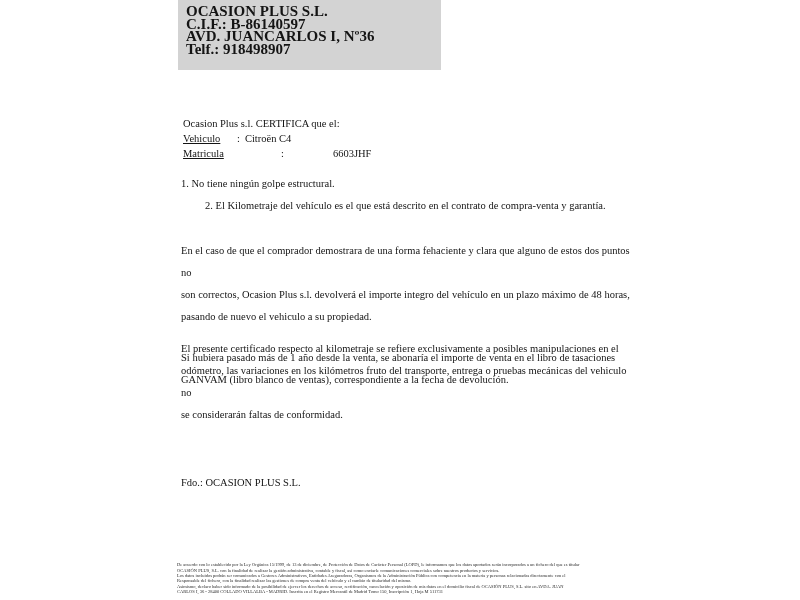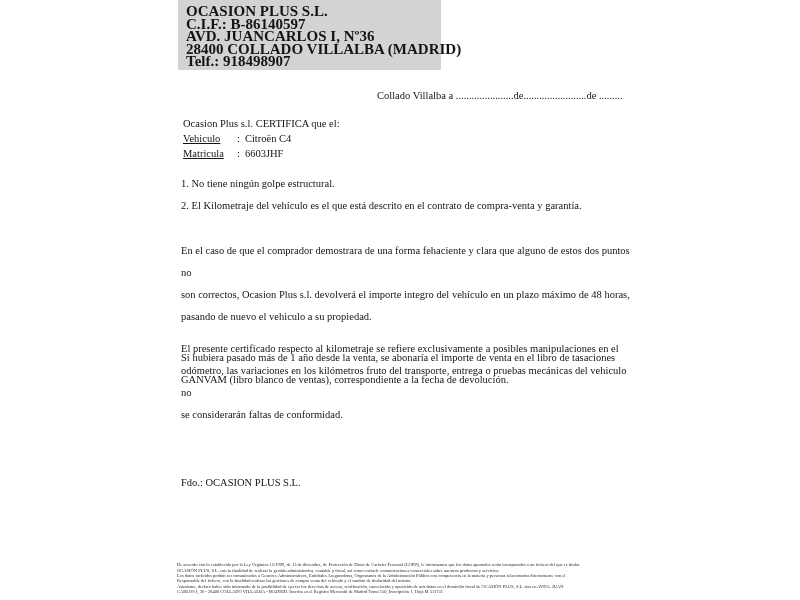--- a/index.html
+++ b/index.html
@@ -48,7 +48,6 @@
     <div class="lh-line">OCASION PLUS S.L.</div>
     <div class="lh-line">C.I.F.: B-86140597</div>
     <div class="lh-line">AVD. JUANCARLOS I, Nº36</div>
-    <div class="lh-line">28400 COLLADO VILLALBA (MADRID)</div>
     <div class="lh-line">Telf.: 918498907</div>
   </div>
 

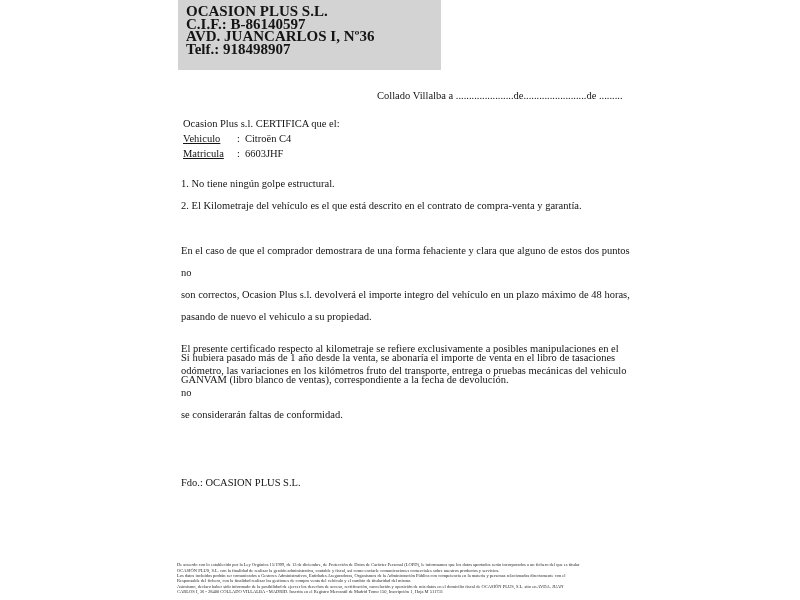--- a/index.html
+++ b/index.html
@@ -51,7 +51,6 @@
     <div class="lh-line">Telf.: 918498907</div>
   </div>
 
-  <div class="dateline">Collado Villalba a ......................de........................de .........</div>
 
   <div class="certline">Ocasion Plus s.l. CERTIFICA que el:</div>
 

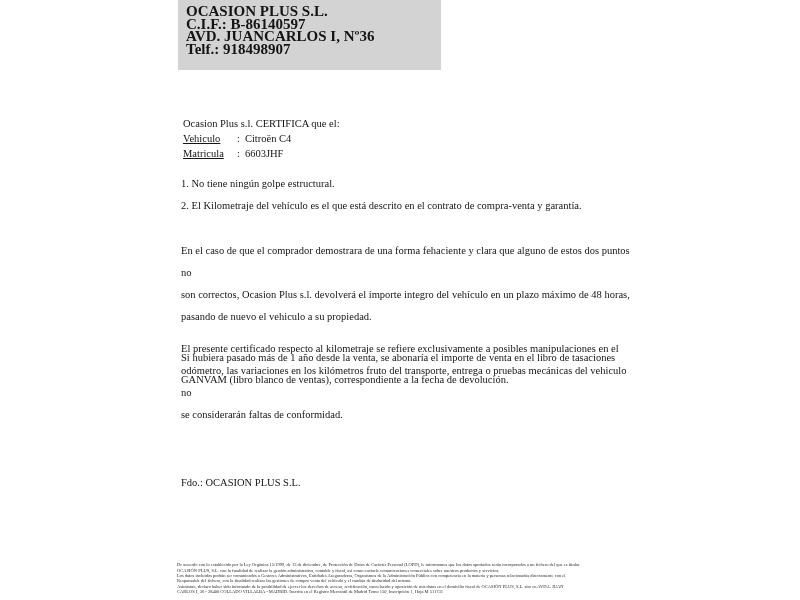--- a/index.html
+++ b/index.html
@@ -19,7 +19,7 @@
   .kv .k { text-decoration:underline; width:54px; }
   .kv .sep { margin-right:5px; }
   .kv-vehicle { top:133px;font-family:Liberation Serif, serif; }
-  .kv-plate { top:148px; }
+  .kv-plate { top:148px;gap:44px; }
   .item { position:absolute; left:181px; font-size:10.5px; white-space:nowrap; }
   .item-1 { top:178px; }
   .item-2 { top:200px; }

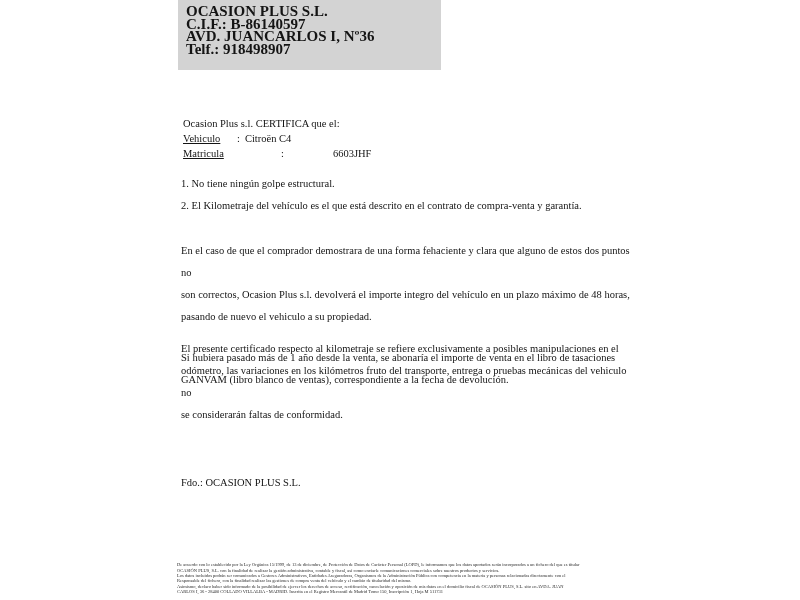--- a/index.html
+++ b/index.html
@@ -22,7 +22,7 @@
   .kv-plate { top:148px;gap:44px; }
   .item { position:absolute; left:181px; font-size:10.5px; white-space:nowrap; }
   .item-1 { top:178px; }
-  .item-2 { top:200px; }
+  .item-2 { top:200px;margin-left:24px; }
   .para {
     position:absolute; left:181px; width:455px; font-size:10.5px;
     line-height:22px; white-space:pre-line;

